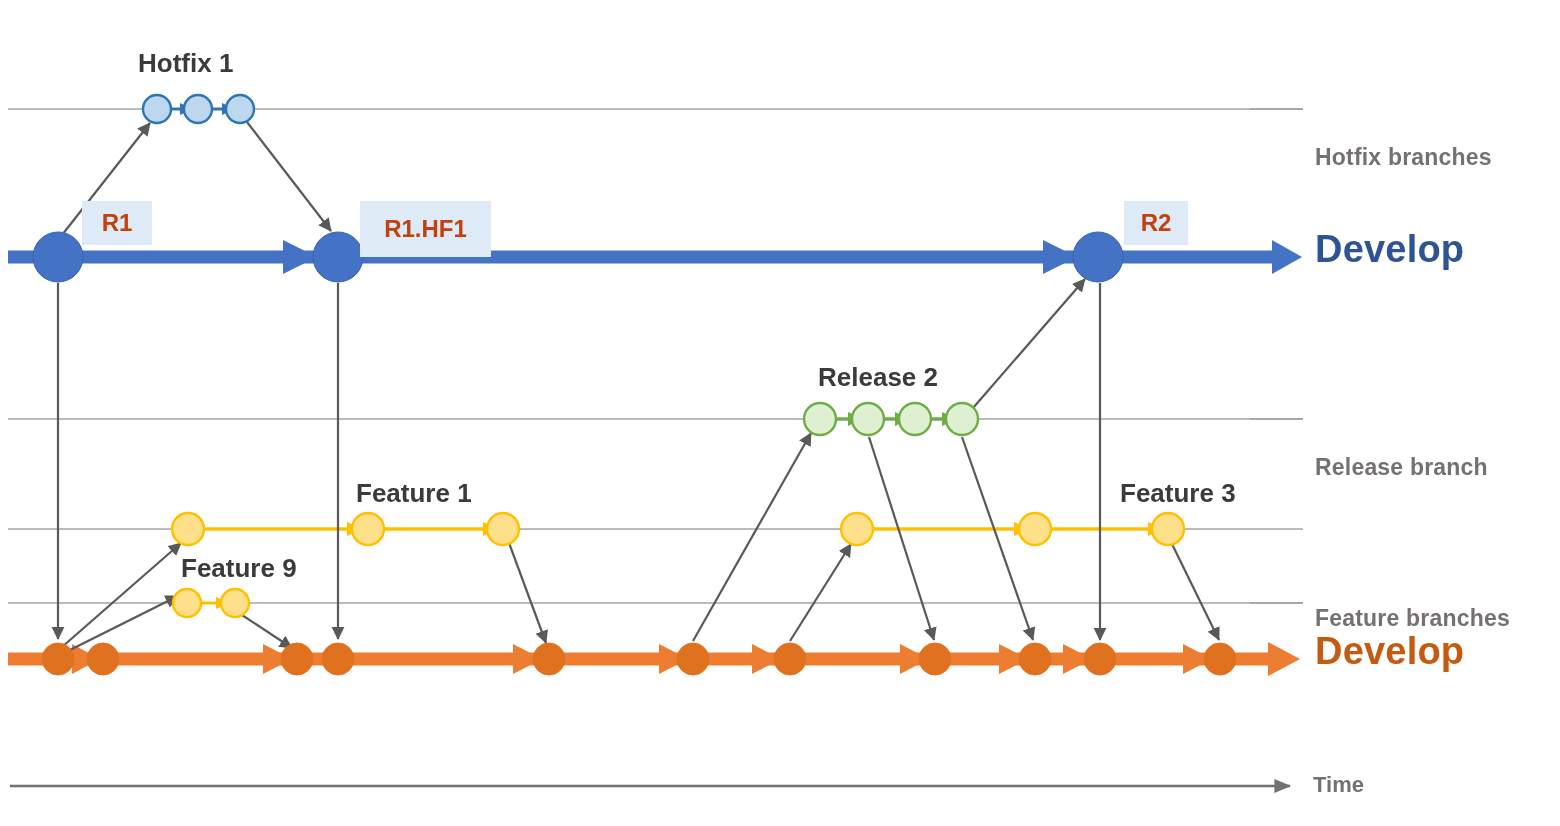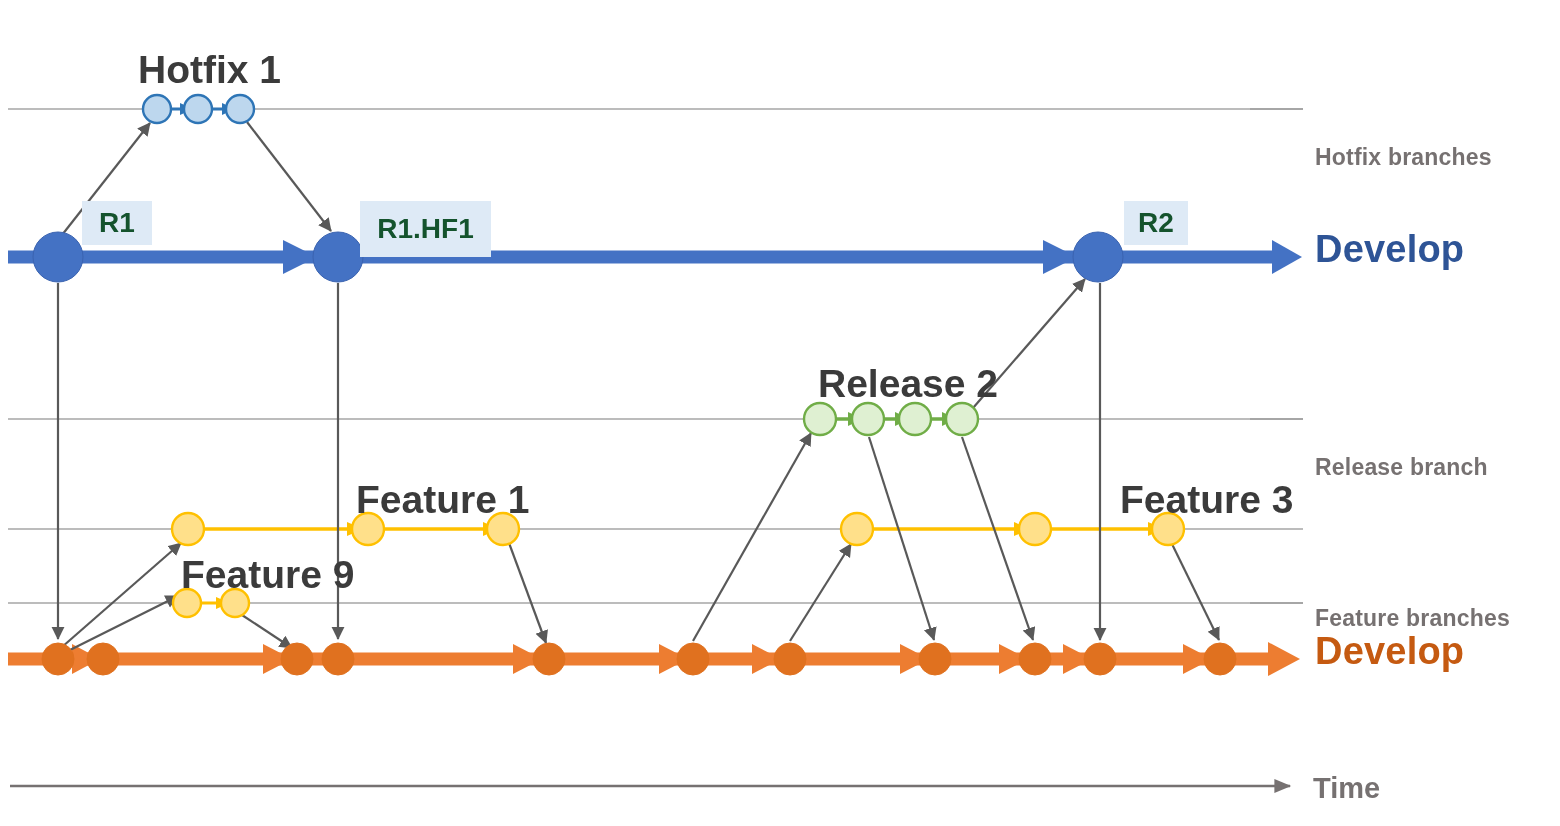--- a/index.html
+++ b/index.html
@@ -12,7 +12,7 @@
   .master-label{color:#2E5496;}
   .develop-label{color:#C55A11;}
   .time-label{font-size:29px;font-weight:bold;color:#767171;}
-  .branch-title{font-size:39px;font-weight:bold;color:#3B3B3B;}
+  .branch-title{font-size:26px;font-weight:bold;color:#3B3B3B;}
   .tagbox{position:absolute;background:#DEEAF6;display:flex;align-items:center;justify-content:center;
           font-size:28px;font-weight:bold;color:#14532d;}
 </style>

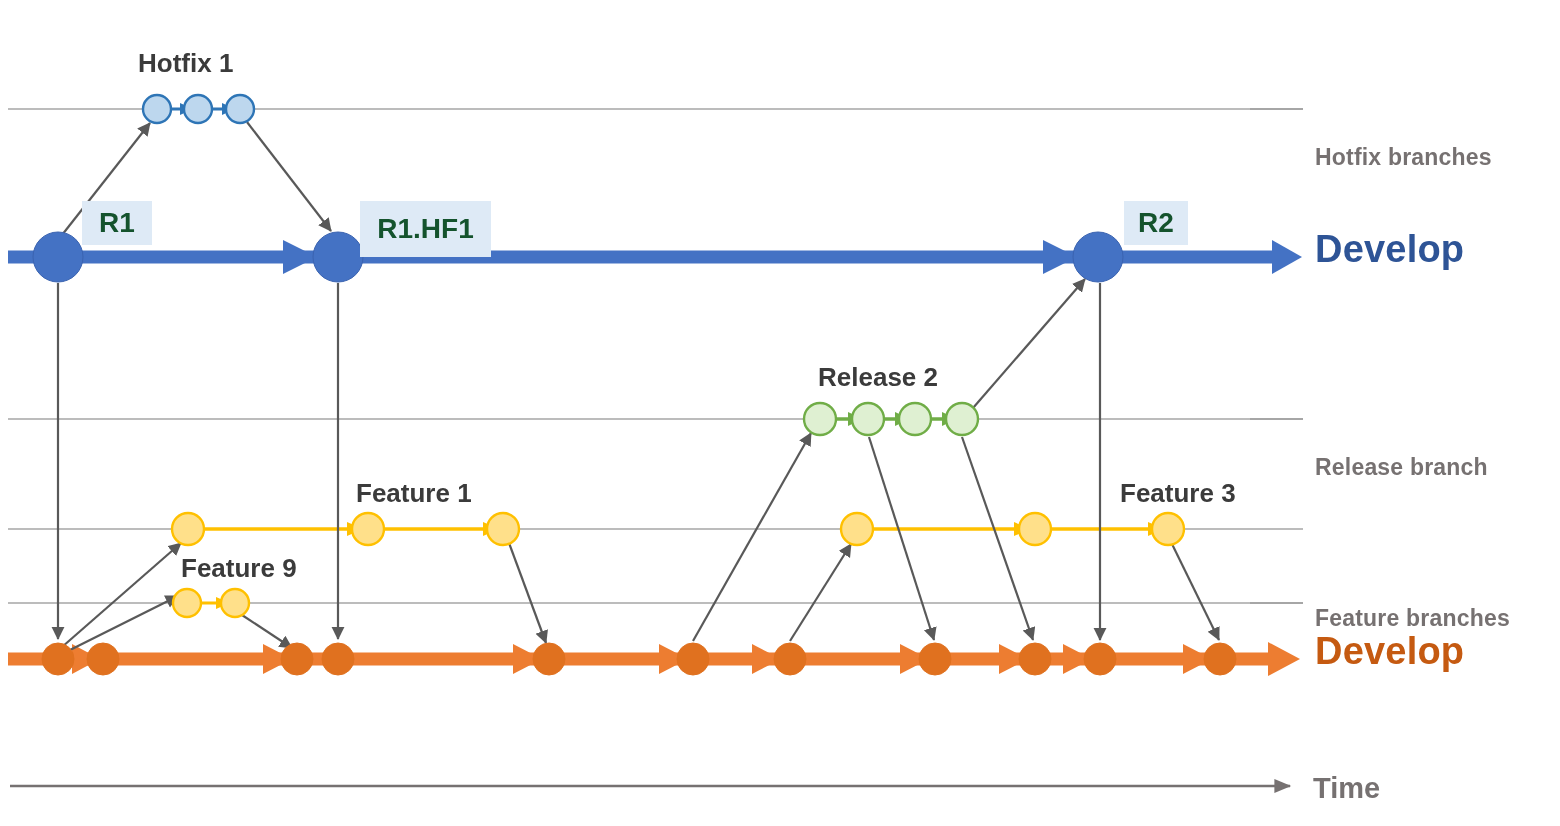--- a/index.html
+++ b/index.html
@@ -14,7 +14,7 @@
   .time-label{font-size:29px;font-weight:bold;color:#767171;}
   .branch-title{font-size:26px;font-weight:bold;color:#3B3B3B;}
   .tagbox{position:absolute;background:#DEEAF6;display:flex;align-items:center;justify-content:center;
-          font-size:28px;font-weight:bold;color:#14532d;}
+          font-size:24px;font-weight:bold;color:#c2410c;}
 </style>
 </head>
 <body>

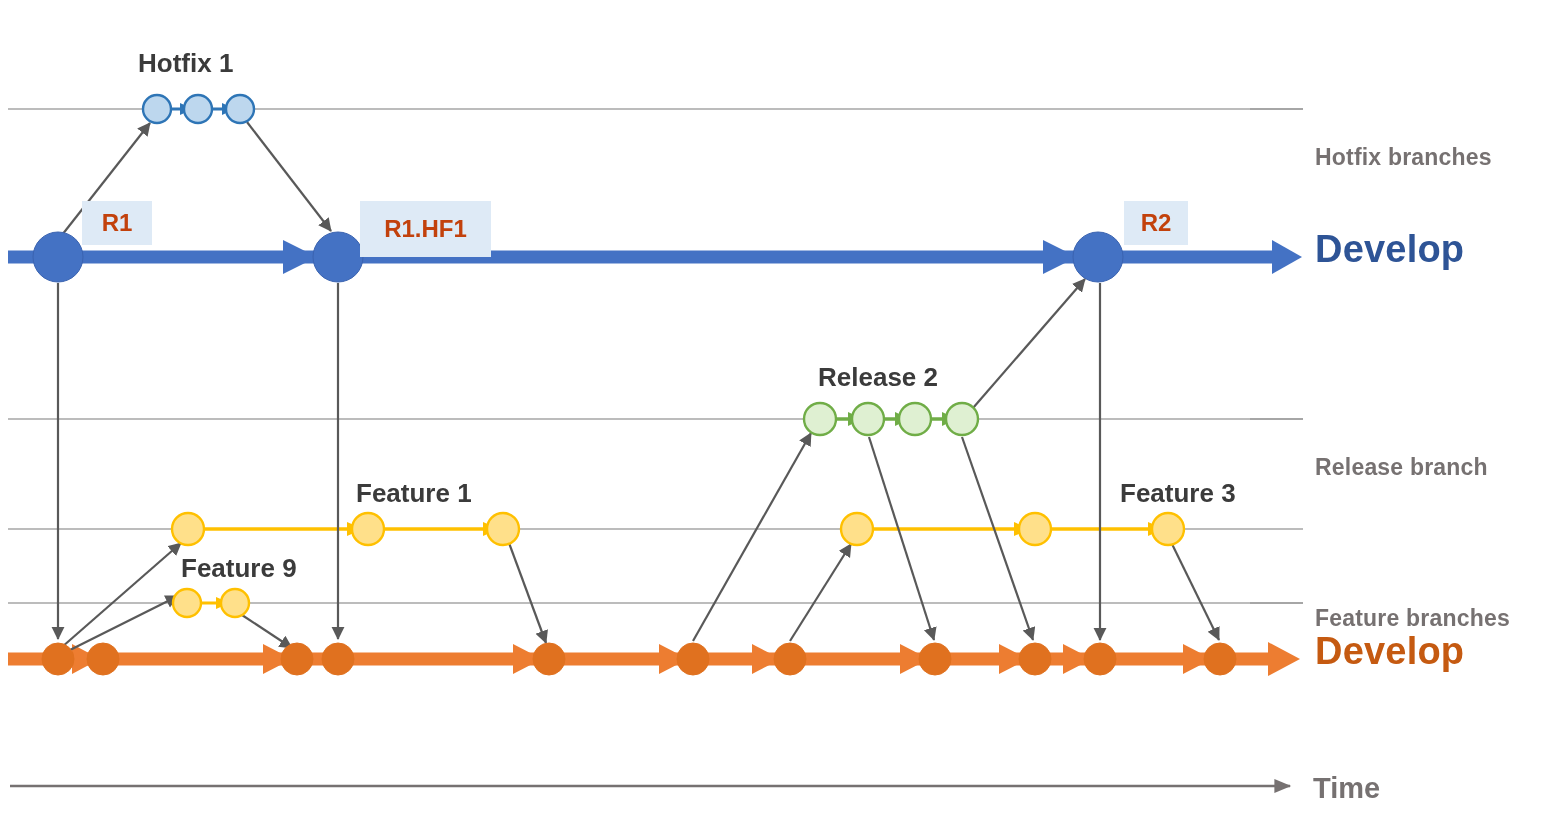--- a/index.html
+++ b/index.html
@@ -11,7 +11,7 @@
   .big-label{font-size:38px;font-weight:bold;letter-spacing:0.2px;}
   .master-label{color:#2E5496;}
   .develop-label{color:#C55A11;}
-  .time-label{font-size:29px;font-weight:bold;color:#767171;}
+  .time-label{font-size:22px;font-weight:bold;color:#767171;}
   .branch-title{font-size:26px;font-weight:bold;color:#3B3B3B;}
   .tagbox{position:absolute;background:#DEEAF6;display:flex;align-items:center;justify-content:center;
           font-size:24px;font-weight:bold;color:#c2410c;}

